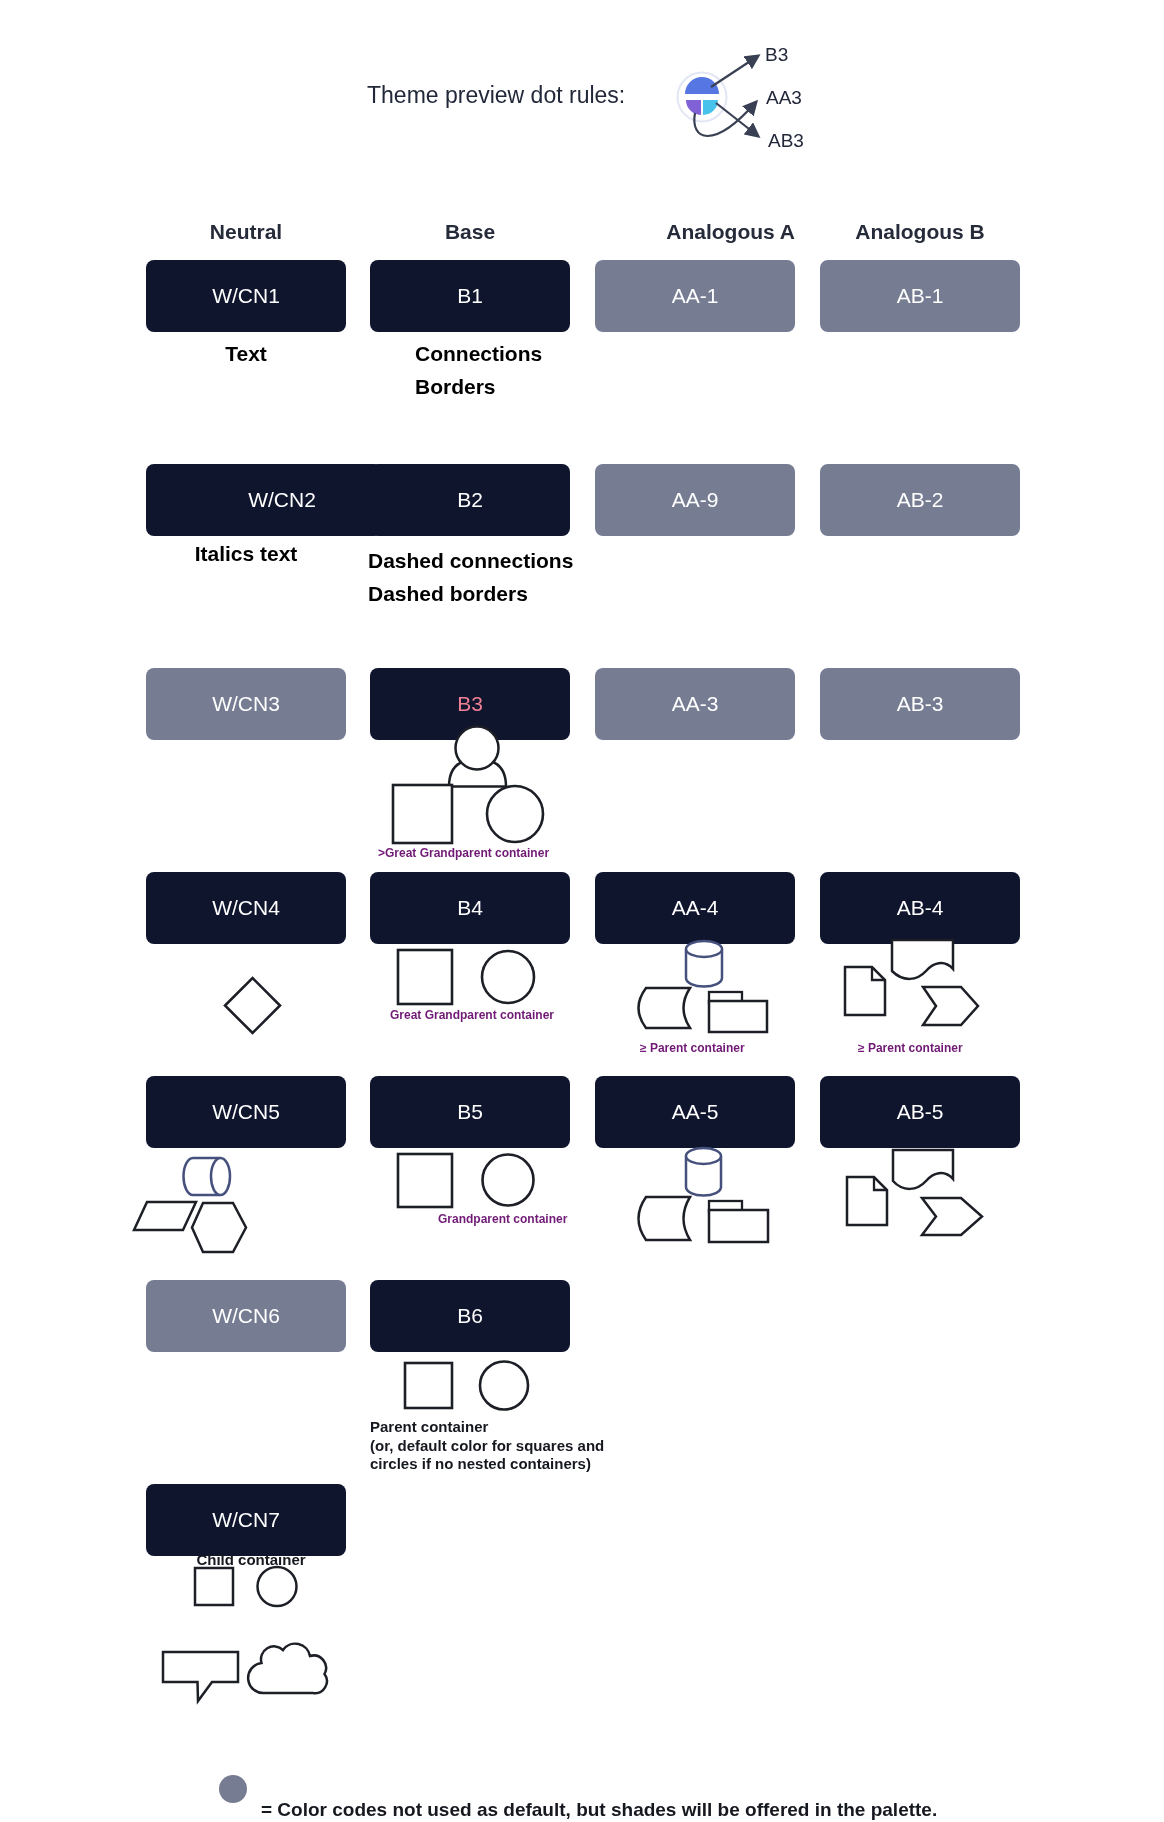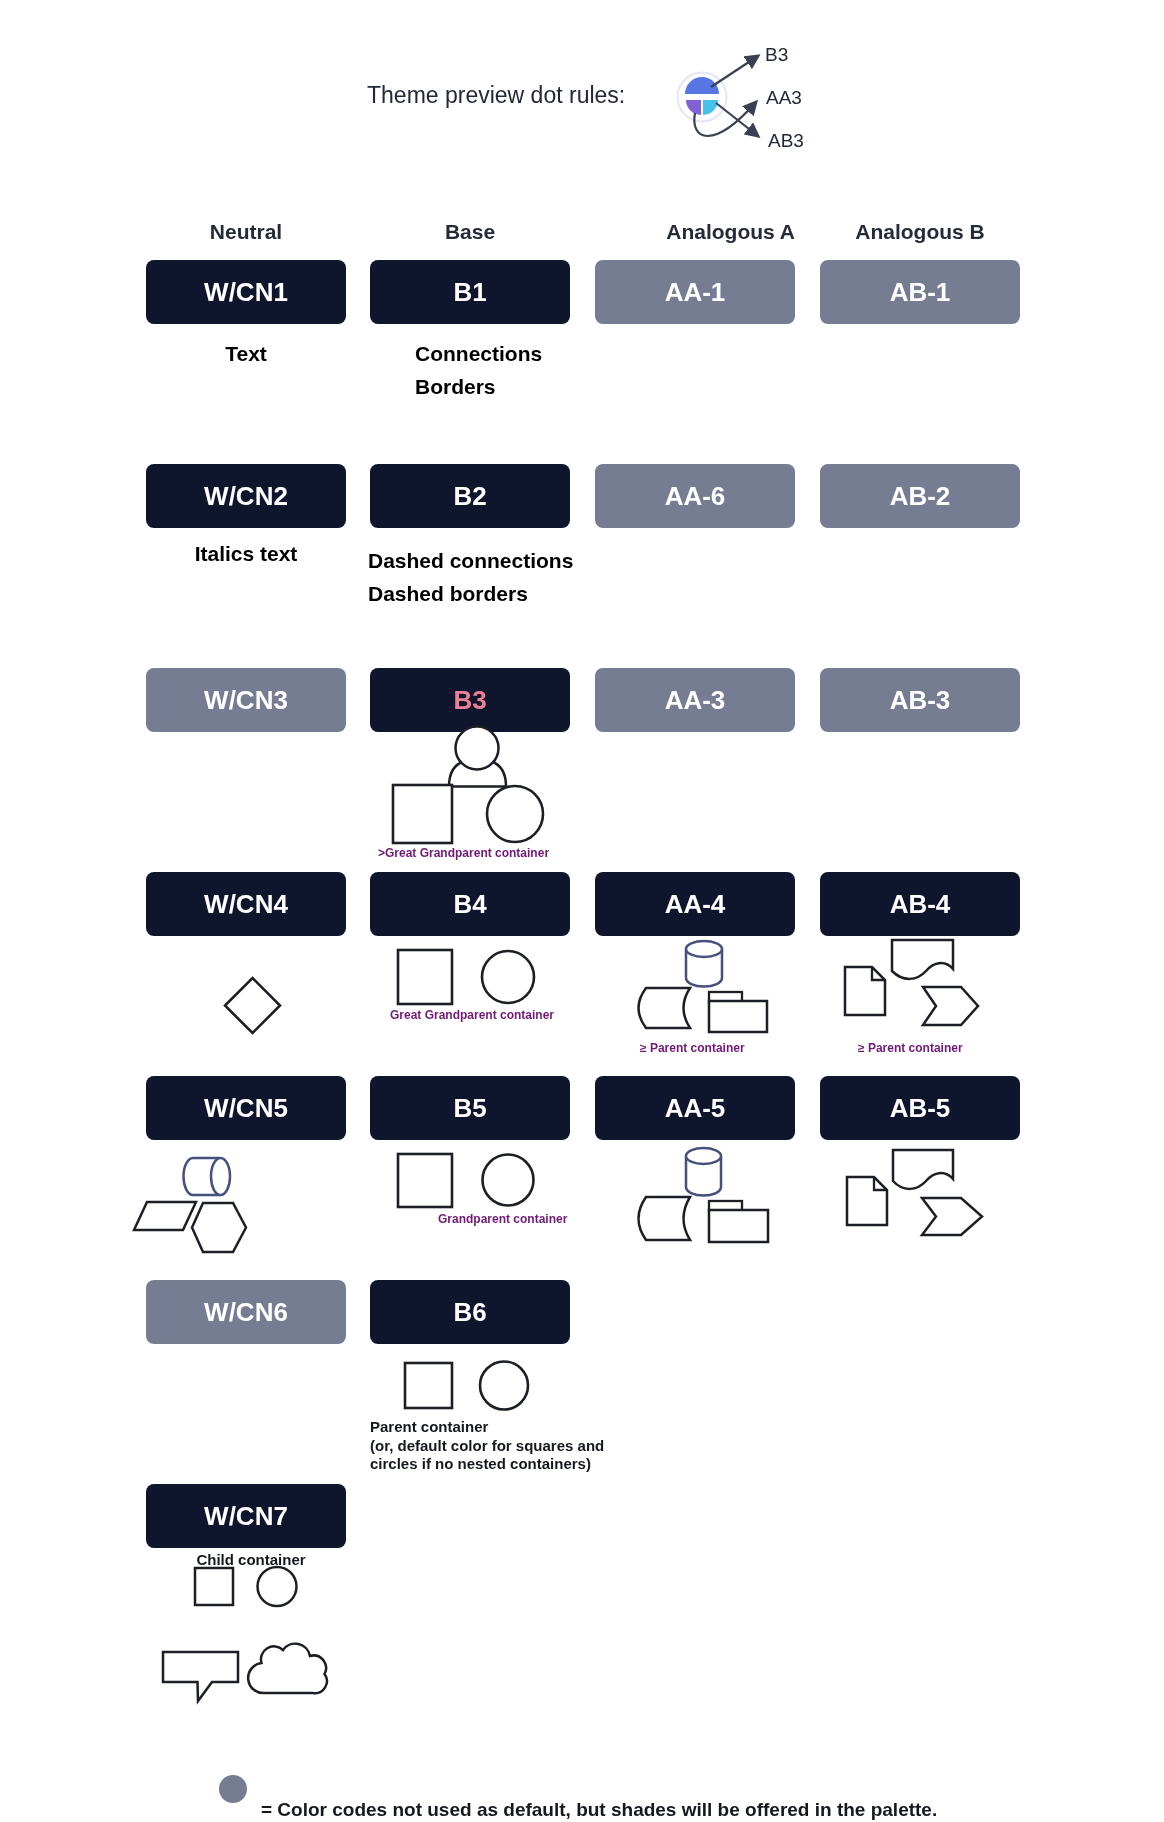--- a/index.html
+++ b/index.html
@@ -13,9 +13,9 @@
   .title{font-size:23px;font-weight:400;color:#22283a;white-space:nowrap;}
   .dot-label{font-size:19px;font-weight:400;color:#22283a;white-space:nowrap;}
   .col-header{width:200px;text-align:center;font-size:21px;font-weight:700;color:#262b3a;}
-  .swatch{position:absolute;width:200px;height:64px;border-radius:8px;
+  .swatch{position:absolute;width:200px;height:72px;border-radius:8px;
           display:flex;align-items:center;justify-content:center;
-          font-size:26px;font-weight:700;color:#ffffff;}
+          font-size:21px;font-weight:400;color:#ffffff;}
   .swatch.dark{background:var(--dark);}
   .swatch.gray{background:var(--gray);}
   .swatch.accent{color:var(--pink);}

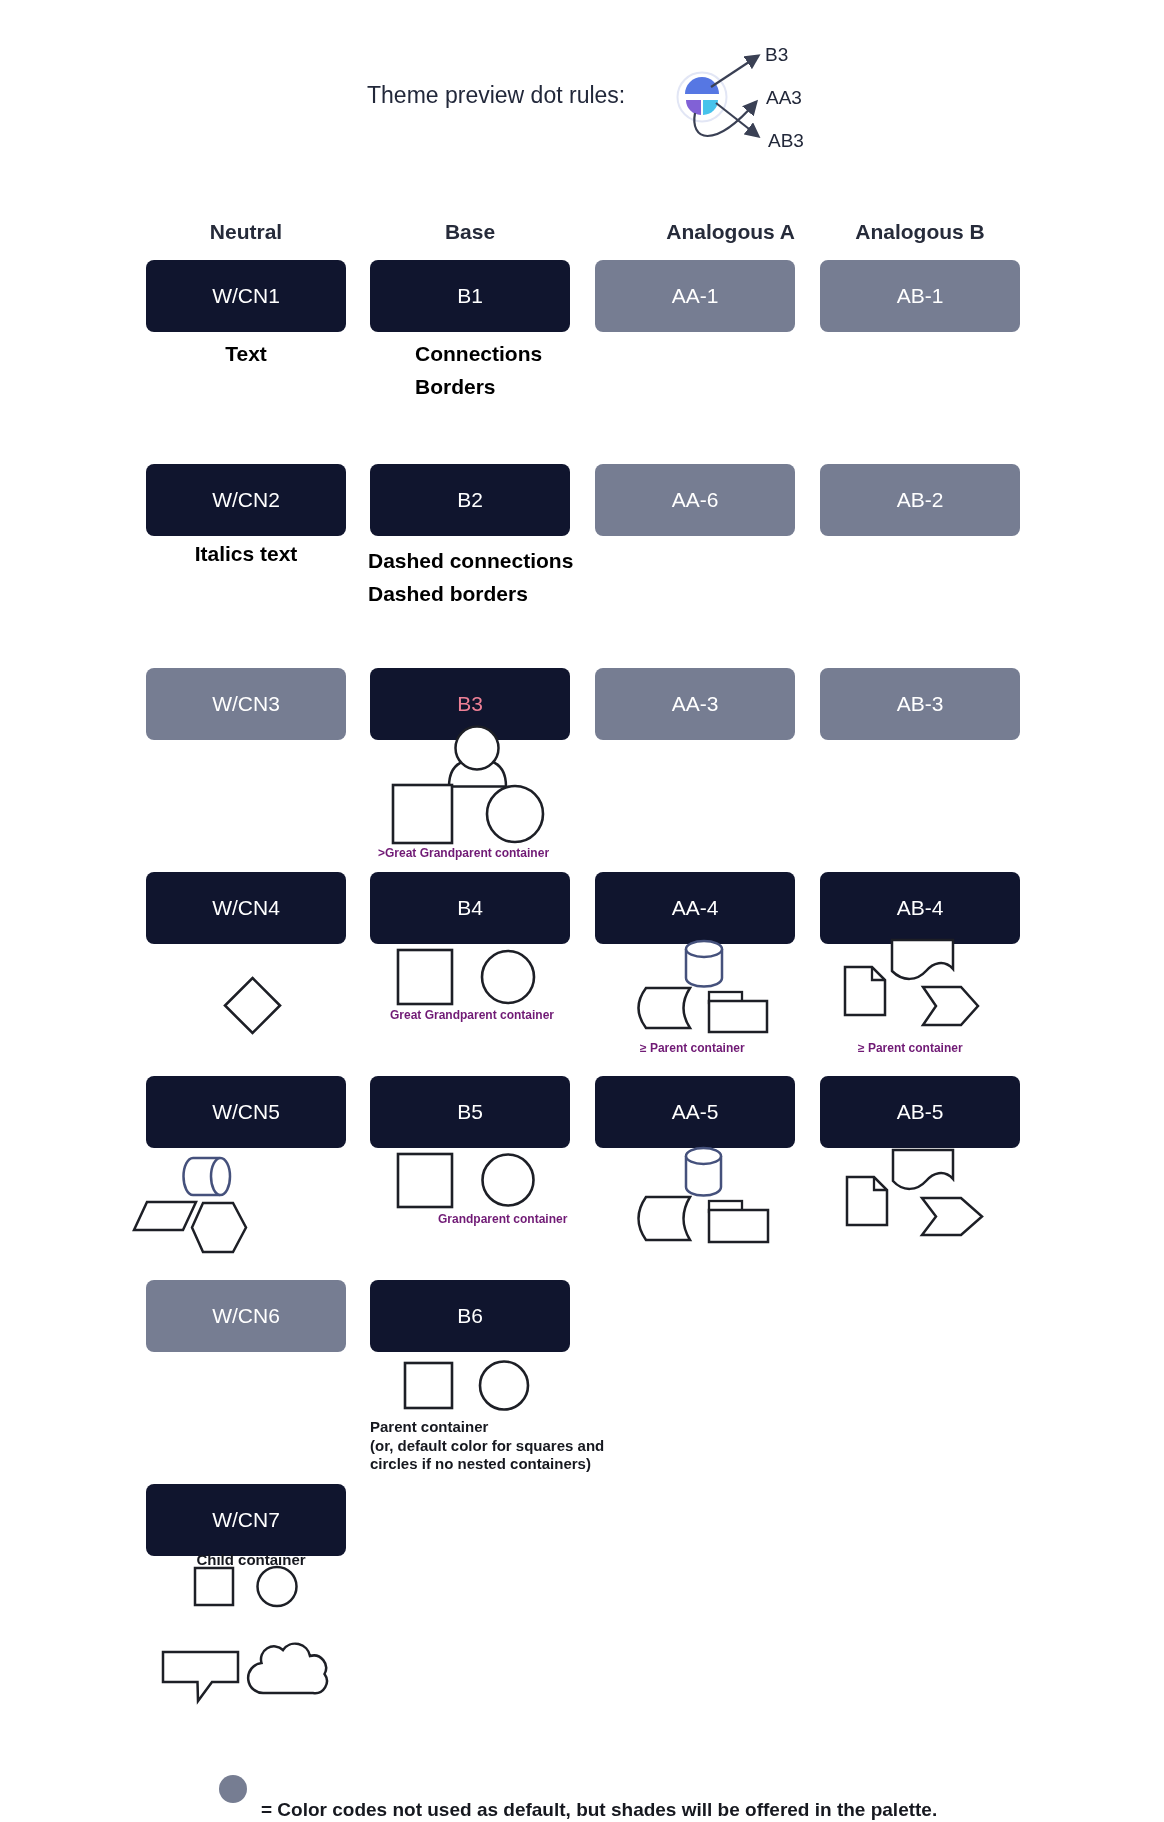--- a/index.html
+++ b/index.html
@@ -47,7 +47,7 @@
       <div class="swatch dark" style="left: 370px; top: 260px;">B1</div>
       <div class="swatch gray" style="left: 595px; top: 260px;">AA-1</div>
       <div class="swatch gray" style="left: 820px; top: 260px;">AB-1</div>
-      <div class="swatch dark" style="left: 146px; top: 464px;">W/CN2</div>
+      <div class="swatch dark" style="left: 146px; top: 464px; padding-left: 36px;">W/CN2</div>
       <div class="swatch dark" style="left: 370px; top: 464px;">B2</div>
       <div class="swatch gray" style="left: 595px; top: 464px;">AA-6</div>
       <div class="swatch gray" style="left: 820px; top: 464px;">AB-2</div>

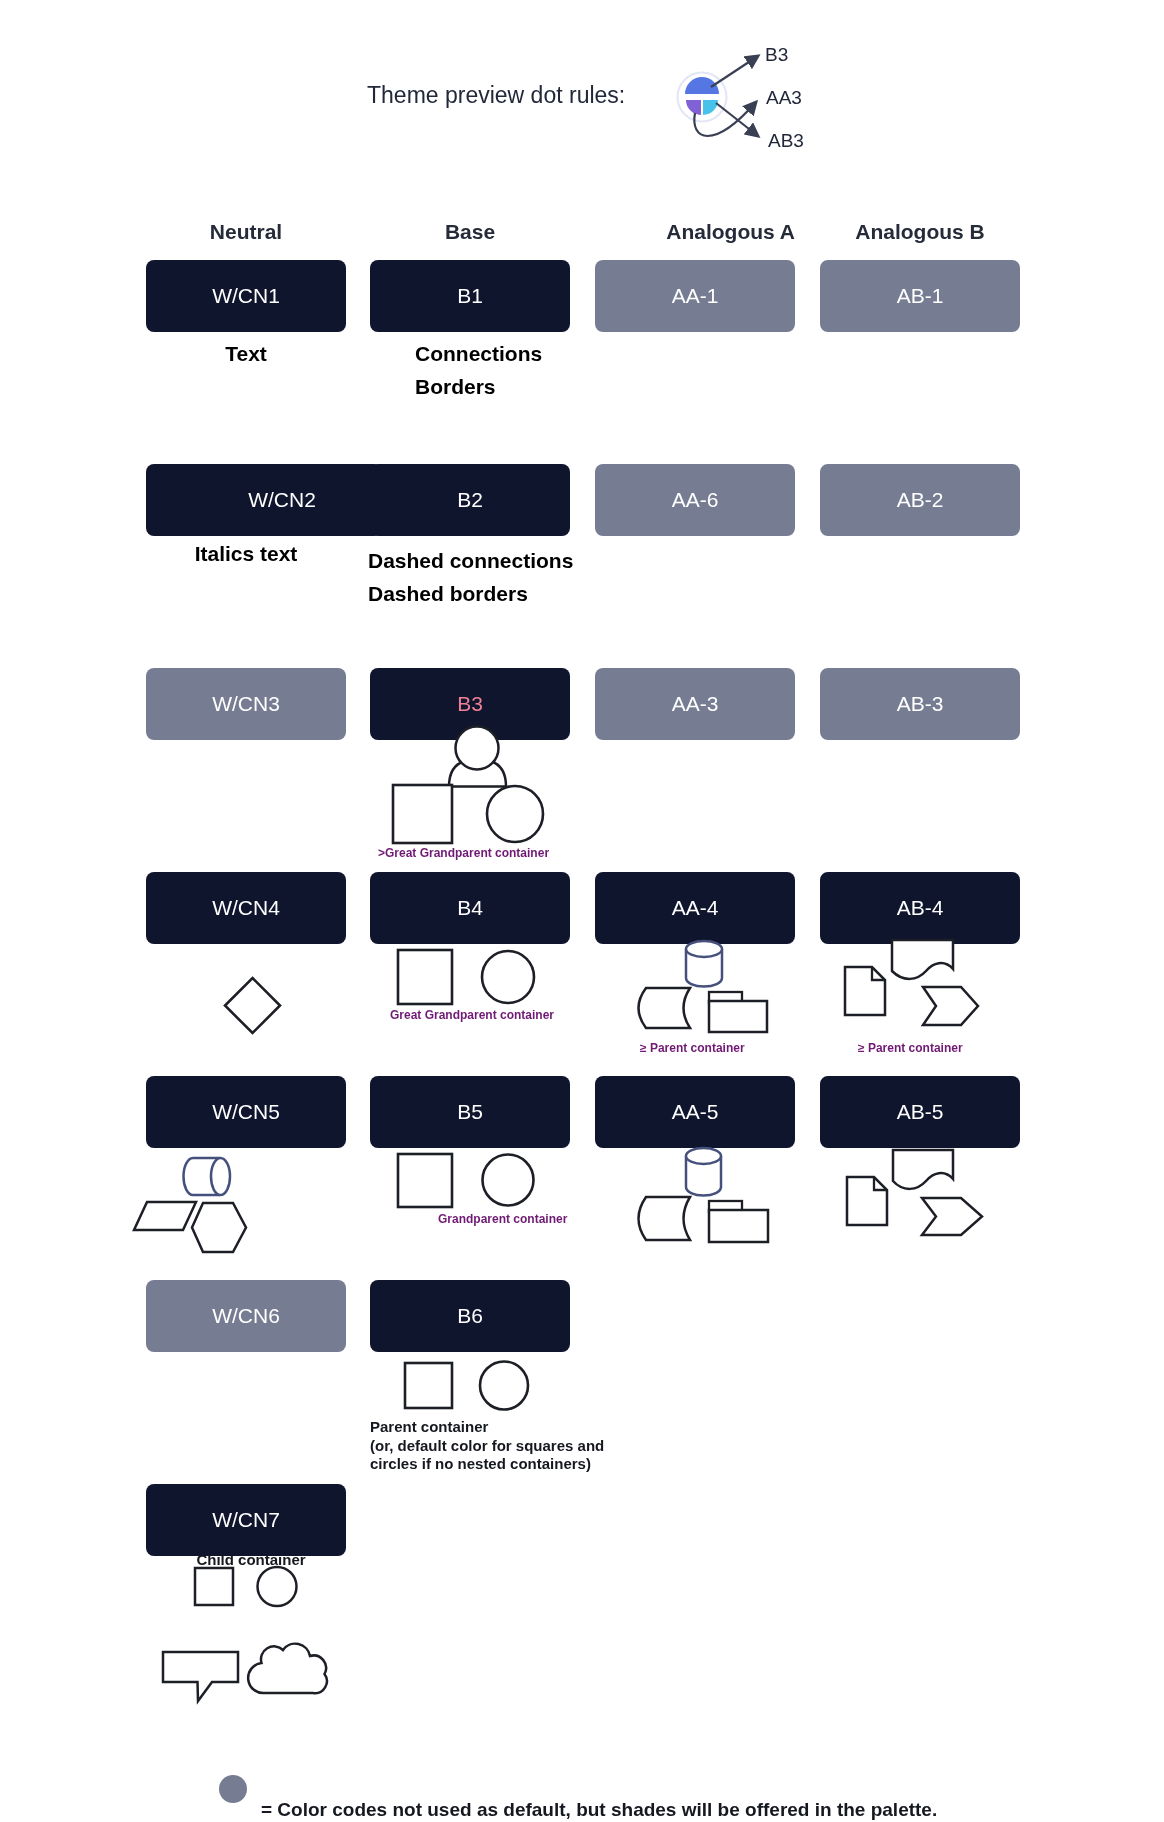--- a/index.html
+++ b/index.html
@@ -49,7 +49,7 @@
       <div class="swatch gray" style="left: 820px; top: 260px;">AB-1</div>
       <div class="swatch dark" style="left: 146px; top: 464px; padding-left: 36px;">W/CN2</div>
       <div class="swatch dark" style="left: 370px; top: 464px;">B2</div>
-      <div class="swatch gray" style="left: 595px; top: 464px;">AA-6</div>
+      <div class="swatch gray" style="left: 595px; top: 464px;">AA-9</div>
       <div class="swatch gray" style="left: 820px; top: 464px;">AB-2</div>
       <div class="swatch gray" style="left: 146px; top: 668px;">W/CN3</div>
       <div class="swatch dark accent" style="left: 370px; top: 668px;">B3</div>

